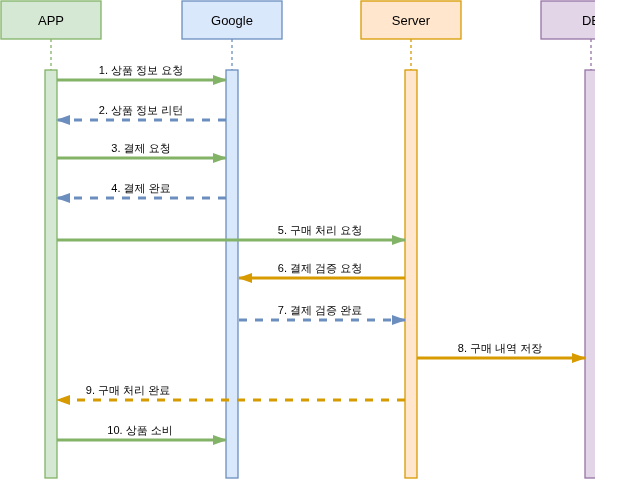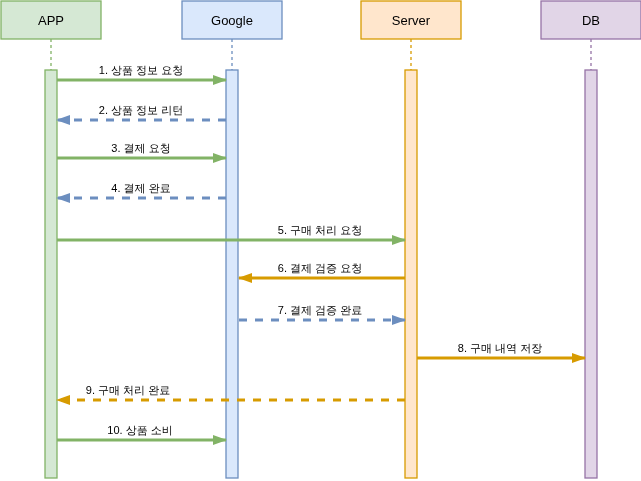--- a/index.html
+++ b/index.html
@@ -10,7 +10,7 @@
   }
   .canvas {
     position: relative;
-    width: 641px;
+    width: 595px;
     height: 481px;
     background: #ffffff;
     overflow: hidden;

